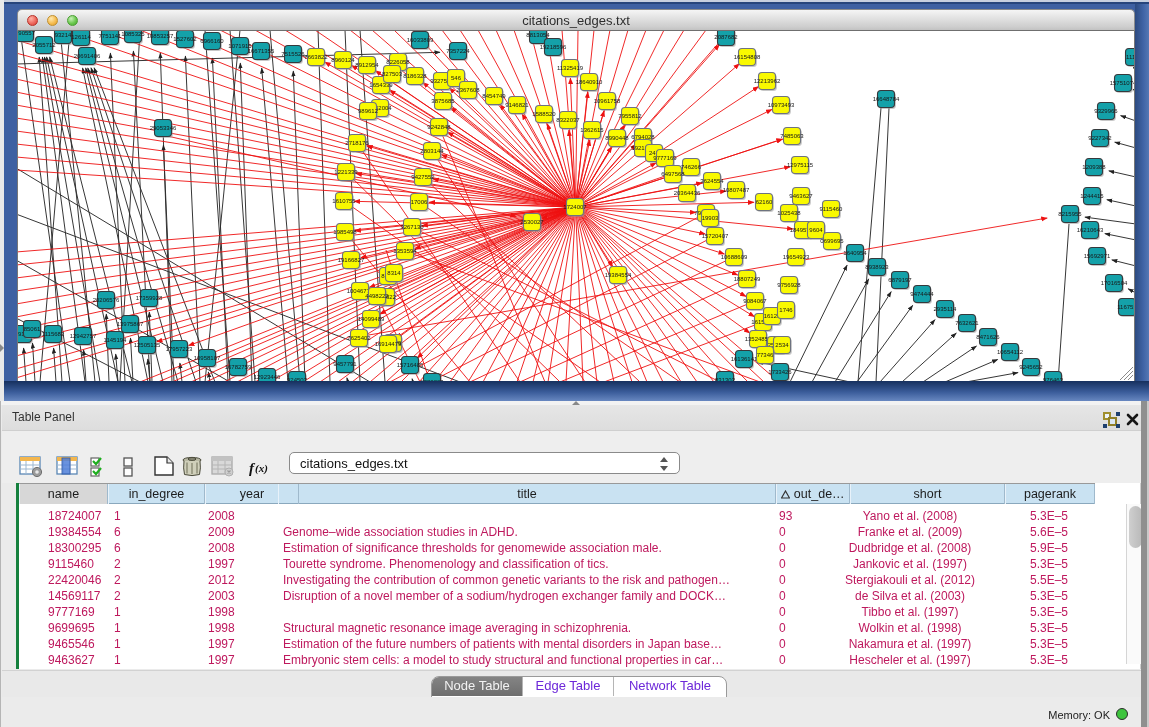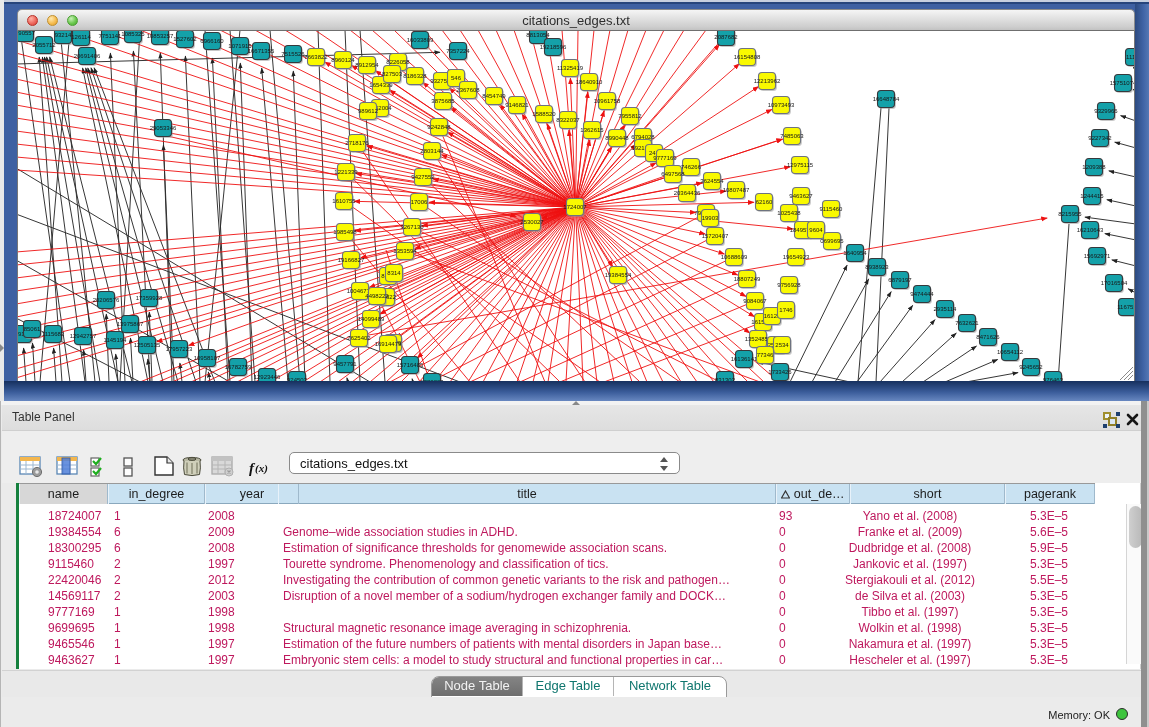--- a/index.html
+++ b/index.html
@@ -877,7 +877,7 @@
 <div class="c c0">18300295</div>
             <div class="c c1">6</div>
             <div class="c c2">2008</div>
-            <div class="c c3">Estimation of significance thresholds for genomewide association scans.</div>
+            <div class="c c3">Estimation of significance thresholds for genomewide association male.</div>
             <div class="c c4">0</div>
             <div class="c c5">Dudbridge et al. (2008)</div>
             <div class="c c6">5.9E–5</div>

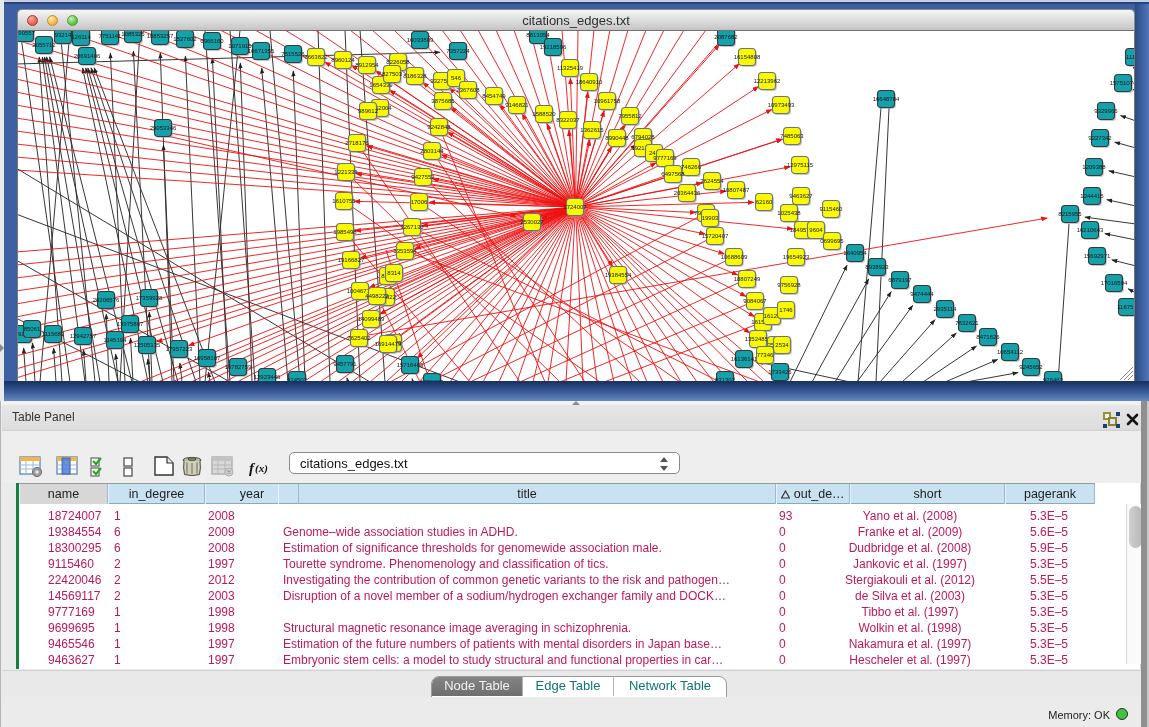--- a/index.html
+++ b/index.html
@@ -58,7 +58,7 @@
 
 #tabsbar { position:absolute; left:1px; top:269px; width:1140px; height:27px; background:#e9e9e9; border-top:1px solid #d2d2d2; }
 #seg { position:absolute; left:429px; top:5px; height:32px; border:1px solid #9a9a9a; border-radius:8px; overflow:hidden; background:#fff; }
-#seg .sg { float:left; height:19px; line-height:18px; font-size:13px; text-align:center; color:#0f766e; }
+#seg .sg { float:left; height:19px; line-height:18px; font-size:13px; text-align:center; color:#6d28d9; }
 #seg .on { background:linear-gradient(#848484,#6e6e6e); color:#f2f2f2; }
 #seg .sep { float:left; width:1px; height:19px; background:#b5b5b5; }
 

